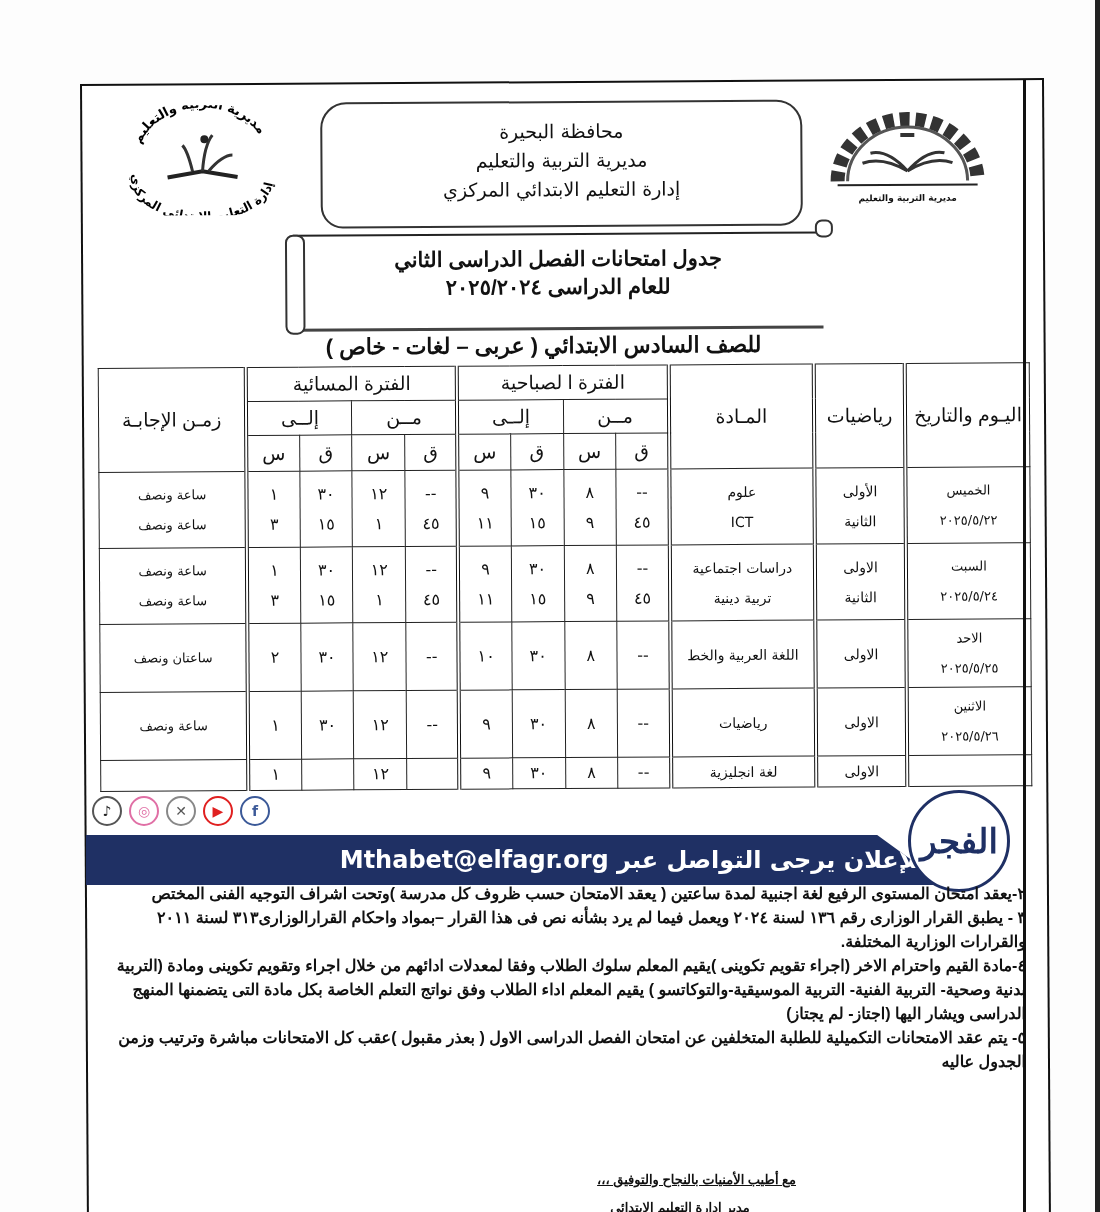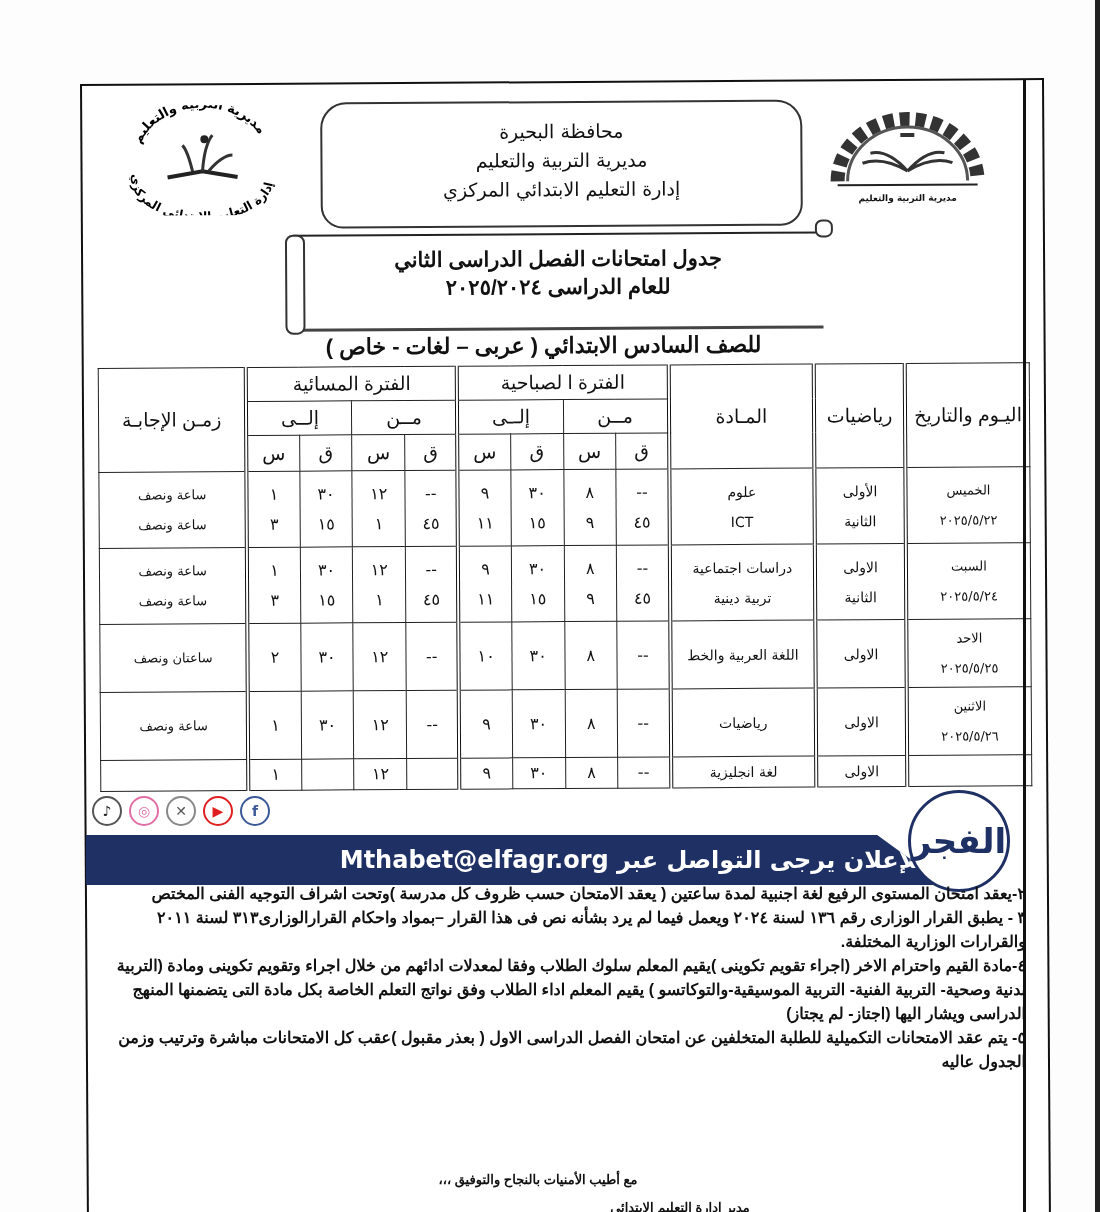--- a/index.html
+++ b/index.html
@@ -46,7 +46,7 @@
   .banner .icons span{width:26px;height:26px;border-radius:50%;border:2px solid;display:flex;align-items:center;justify-content:center;font-size:14px;font-weight:bold;}
   .banner .bar{position:absolute;left:0;top:45px;width:860px;height:50px;background:#1f3064;color:#fff;direction:rtl;display:flex;align-items:center;padding-right:20px;box-sizing:border-box;clip-path:polygon(0 0,92% 0,100% 100%,0 100%);}
   .banner .bar .txt{font-size:24px;font-weight:bold;white-space:nowrap;}
-  .banner .logo{position:absolute;left:822px;top:0;width:96px;height:96px;border-radius:50%;border:3px solid #1f3064;background:#fff;display:flex;align-items:center;justify-content:center;font-size:34px;font-weight:bold;color:#1f3064;}
+  .banner .logo{position:absolute;left:822px;top:0;width:96px;height:96px;border-radius:50%;border:3px solid #1f3064;background:#fff;display:flex;align-items:center;justify-content:center;font-size:34px;font-weight:bold;color:#1f3064;font-family:Liberation Serif, serif;}
   
   .notes{position:absolute;left:96px;top:882px;width:930px;direction:rtl;font-family:"Liberation Sans",sans-serif;font-size:16px;font-weight:bold;line-height:24px;color:#111;}
   .notes p{margin:0;}

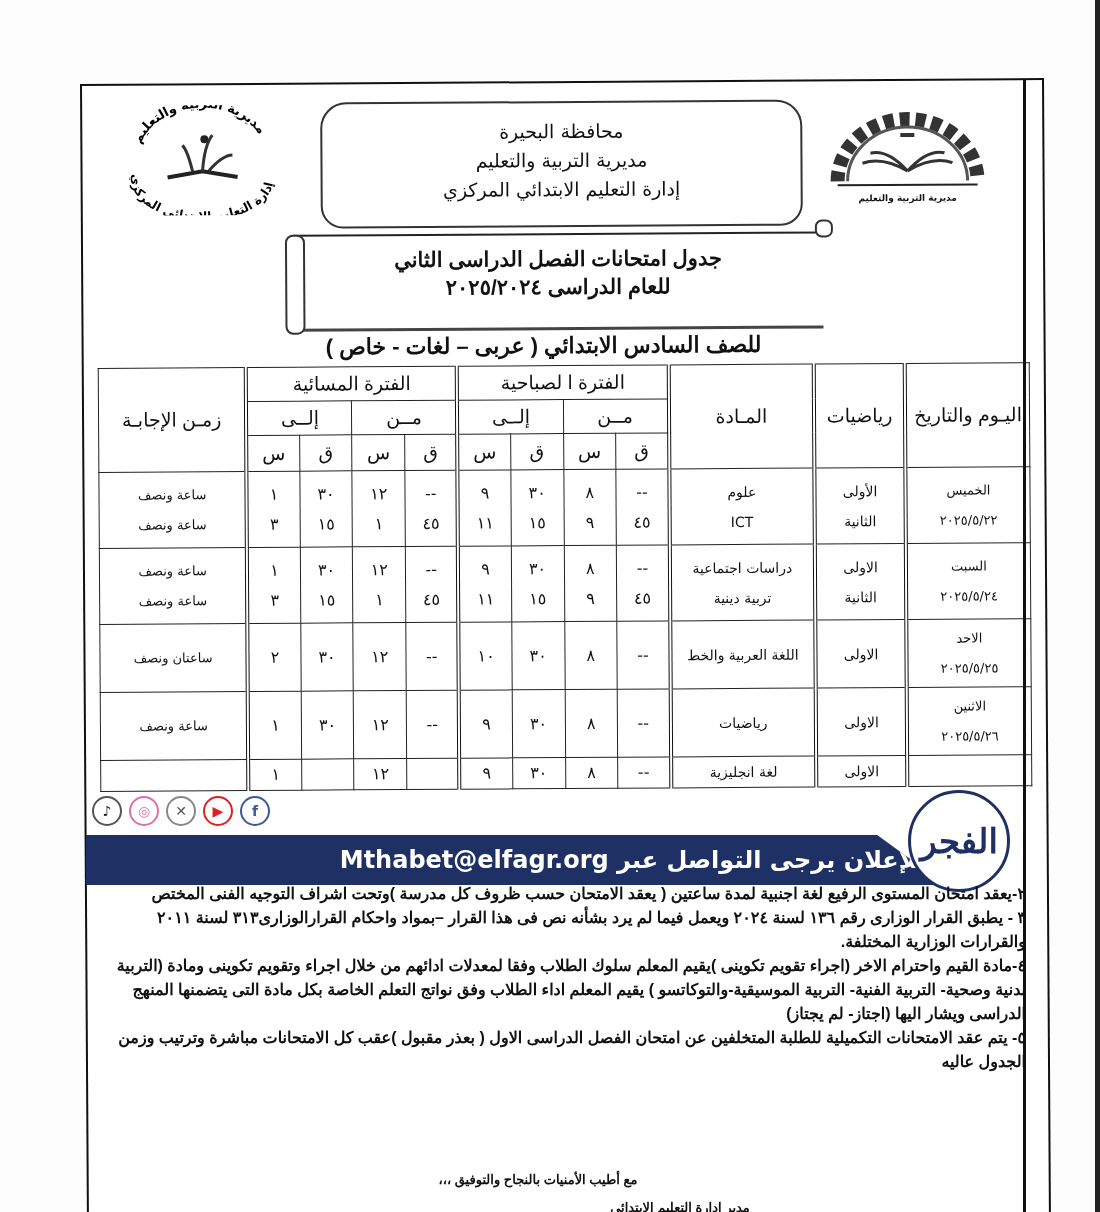--- a/index.html
+++ b/index.html
@@ -51,7 +51,7 @@
   .notes{position:absolute;left:96px;top:882px;width:930px;direction:rtl;font-family:"Liberation Sans",sans-serif;font-size:16px;font-weight:bold;line-height:24px;color:#111;}
   .notes p{margin:0;}
   .notes .n1{font-size:13px;line-height:18px;}
-  .closing{position:absolute;left:288px;top:1172px;width:500px;text-align:center;direction:rtl;font-size:13px;font-family:"Liberation Sans",sans-serif;font-weight:bold;}
+  .closing{position:absolute;left:296px;top:1172px;width:500px;text-align:right;direction:rtl;font-size:13px;font-family:"Liberation Sans",sans-serif;font-weight:bold;text-decoration:underline;}
   .sign{position:absolute;left:560px;top:1200px;width:240px;text-align:center;direction:rtl;font-size:13px;font-weight:bold;font-family:"Liberation Sans",sans-serif;}
 </style>
 </head>

